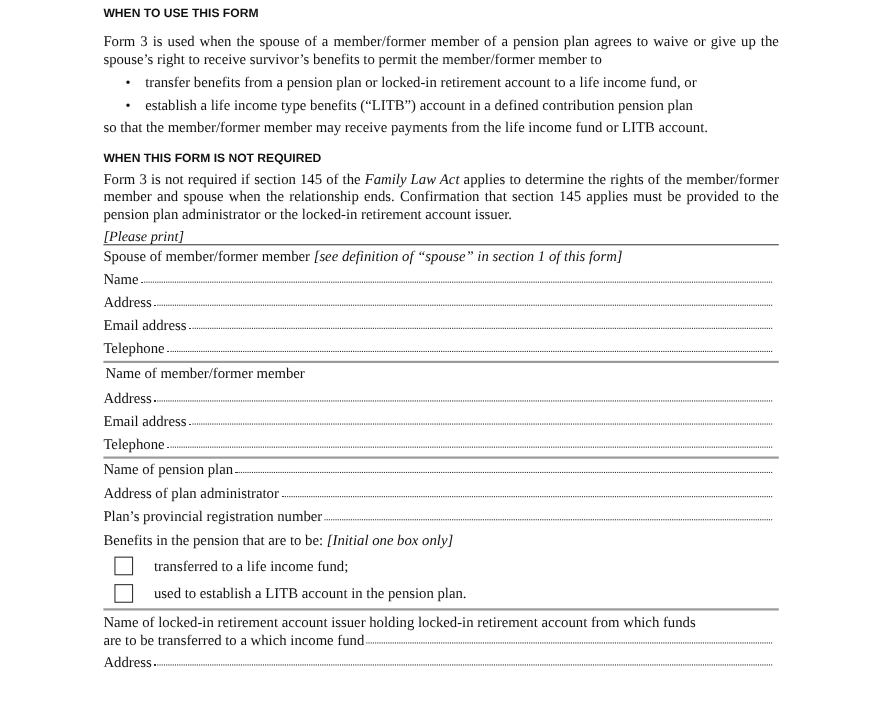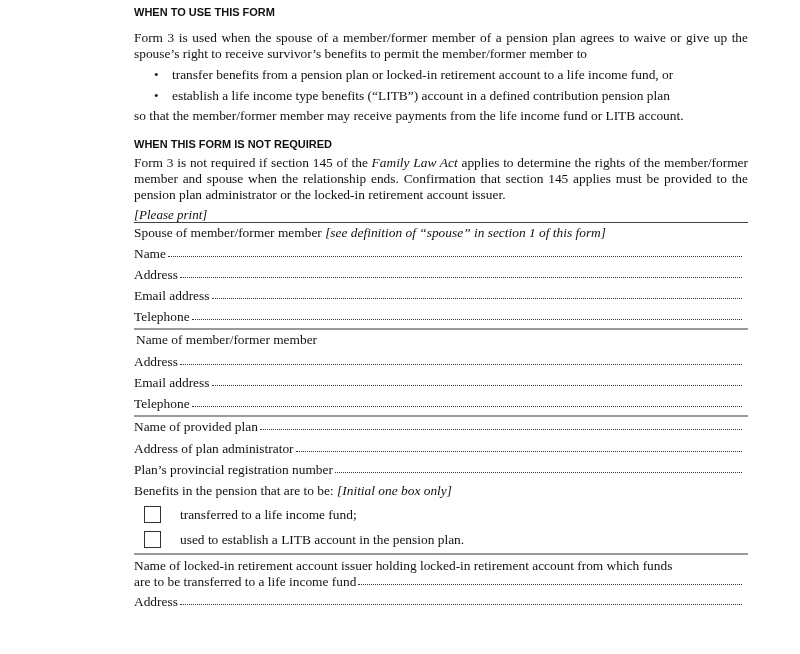--- a/index.html
+++ b/index.html
@@ -20,7 +20,6 @@
     left: 94px;
     top: 0;
     width: 614px;
-    margin-left: 40px;
   }
   .sc-heading {
     font-family: "Liberation Sans", sans-serif;

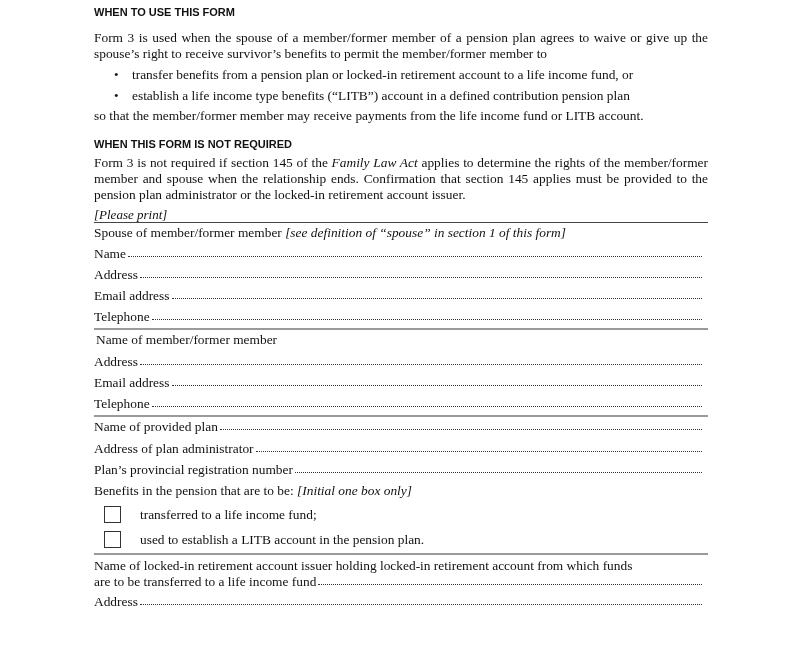--- a/index.html
+++ b/index.html
@@ -188,7 +188,7 @@
   <div class="rule-thick"></div>
 
   <div class="field-row" style="height:22px;">
-    <span class="lbl">Name of provided plan </span>
+    <span class="lbl">Name of pension plan </span>
       <span class="dots"></span>
   </div>
   <div class="field-row">

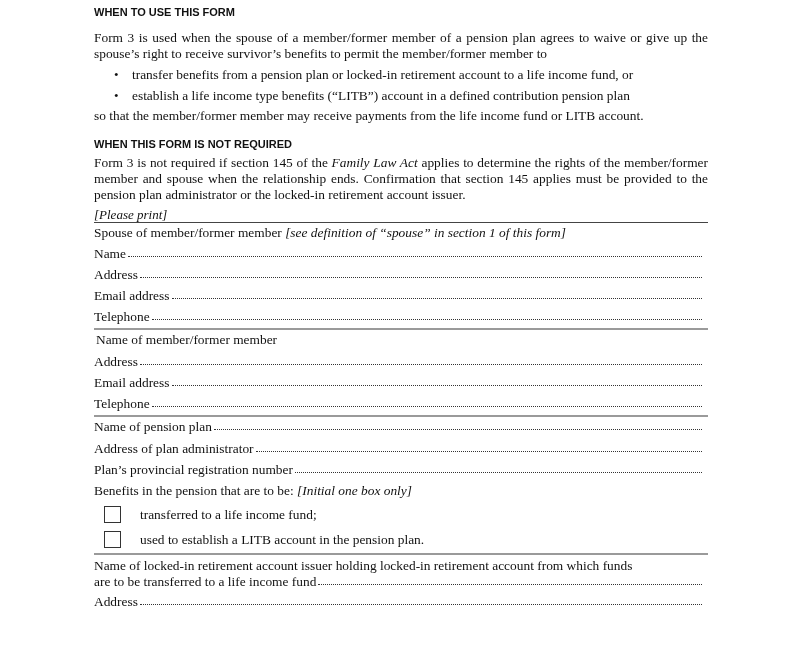--- a/index.html
+++ b/index.html
@@ -215,7 +215,7 @@
   <div class="multi-row">
     <div>Name of locked-in retirement account issuer holding locked-in retirement account from which funds</div>
     <div class="field-row" style="height:18px;padding-top:0;">
-      <span class="lbl">are to be transferred to a life income fund </span>
+      <span class="lbl">are to be transferred to a which income fund </span>
         <span class="dots"></span>
     </div>
   </div>

